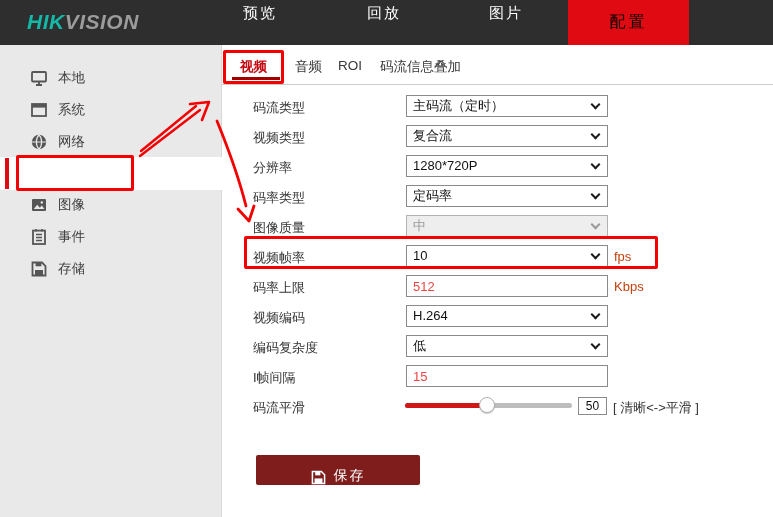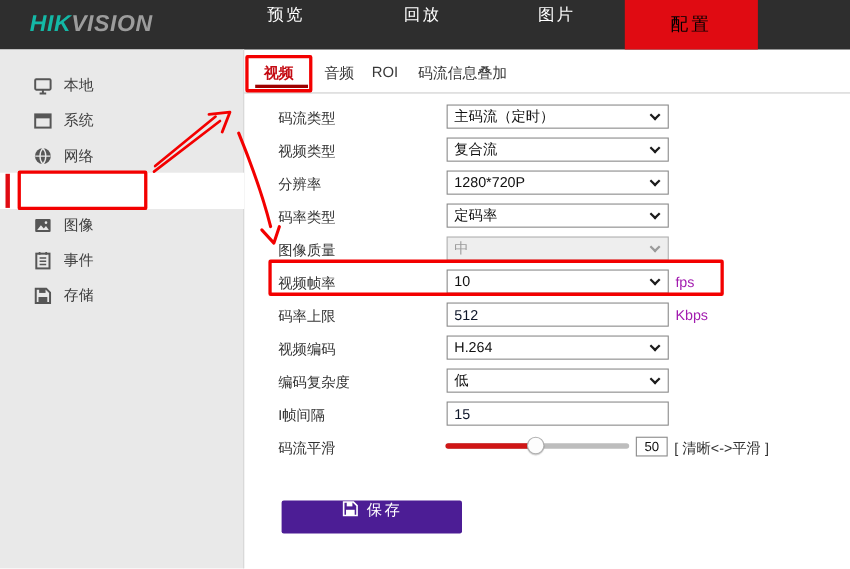--- a/index.html
+++ b/index.html
@@ -36,7 +36,7 @@
   .fselect.disabled { background:#eeeeee; border-color:#b2b2b2; color:#9a9a9a; cursor:default; }
   .fselect.disabled .chev { border-color:#9a9a9a; }
   .finput { position:absolute; left:406px; width:202px; height:22px; background:#fff; border:1px solid #8a8a8a; font-size:13px; color:#0f172a; padding-left:6px; font-family:inherit; outline:none; }
-  .funit { position:absolute; left:614px; font-size:13px; color:#a21caf; }
+  .funit { position:absolute; left:614px; font-size:13px; color:#c2410c; }
 
   
   .slider-track { position:absolute; left:405px; top:403px; width:167px; height:5px; background:#bdbdbd; border-radius:3px; cursor:pointer; }

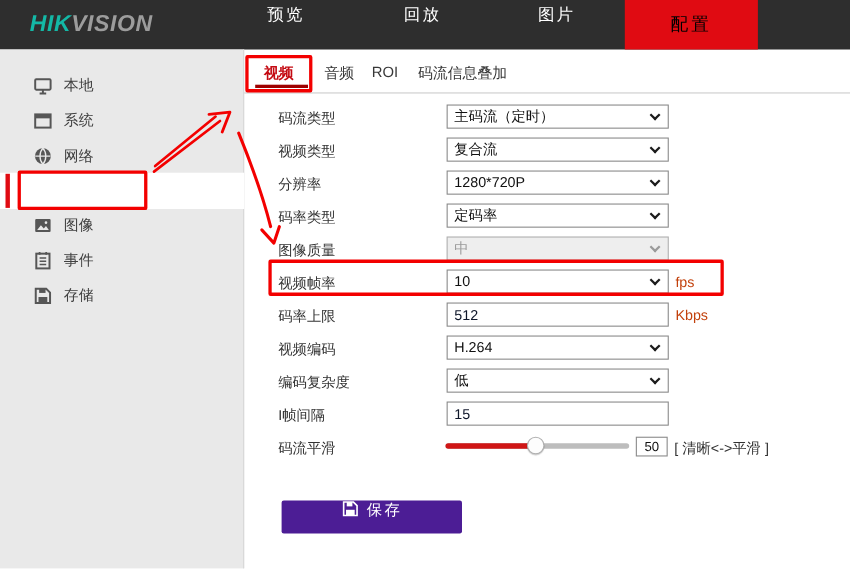--- a/index.html
+++ b/index.html
@@ -35,7 +35,7 @@
   .fselect .chev { position:absolute; right:8px; top:5px; width:7px; height:7px; border-left:2px solid #1c1c1c; border-bottom:2px solid #1c1c1c; transform:rotate(-45deg); }
   .fselect.disabled { background:#eeeeee; border-color:#b2b2b2; color:#9a9a9a; cursor:default; }
   .fselect.disabled .chev { border-color:#9a9a9a; }
-  .finput { position:absolute; left:406px; width:202px; height:22px; background:#fff; border:1px solid #8a8a8a; font-size:13px; color:#0f172a; padding-left:6px; font-family:inherit; outline:none; }
+  .finput { position:absolute; left:406px; width:202px; height:22px; background:#fff; border:1px solid #8a8a8a; font-size:13px; color:#ef4444; padding-left:6px; font-family:inherit; outline:none; }
   .funit { position:absolute; left:614px; font-size:13px; color:#c2410c; }
 
   

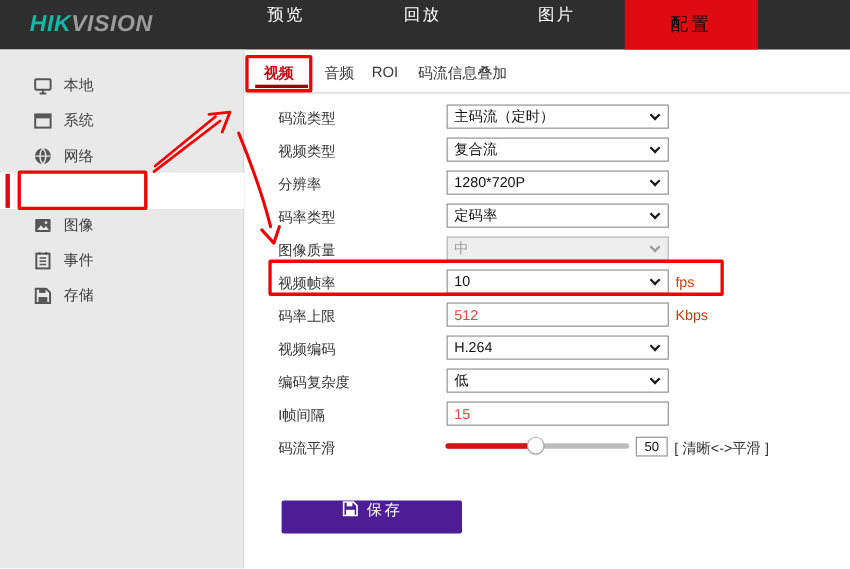--- a/index.html
+++ b/index.html
@@ -46,7 +46,7 @@
   .slider-hint { position:absolute; left:613px; top:399px; font-size:13px; color:#333; white-space:nowrap; }
 
   
-  .save-btn { position:absolute; left:256px; top:455px; width:164px; height:30px; background:#4c1d95; border:none; border-radius:2px; color:#fff; font-size:14px; letter-spacing:2px; display:flex; align-items:flex-start; justify-content:center; gap:8px; cursor:pointer; font-family:inherit; }
+  .save-btn { position:absolute; left:256px; top:455px; width:164px; height:30px; background:#7f1d1d; border:none; border-radius:2px; color:#fff; font-size:14px; letter-spacing:2px; display:flex; align-items:flex-end; justify-content:center; gap:8px; cursor:pointer; font-family:inherit; }
 
   
   .anno-box { position:absolute; border:3px solid #f30000; border-radius:2px; pointer-events:none; z-index:20; }

